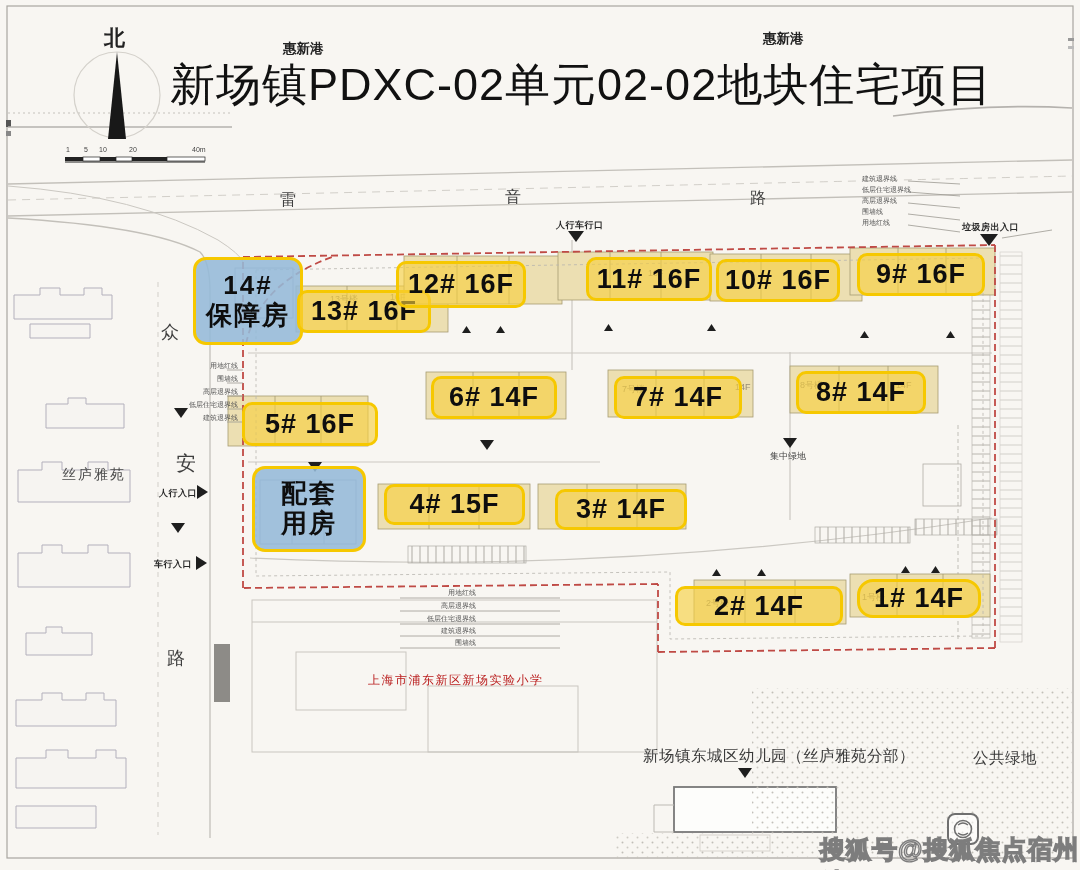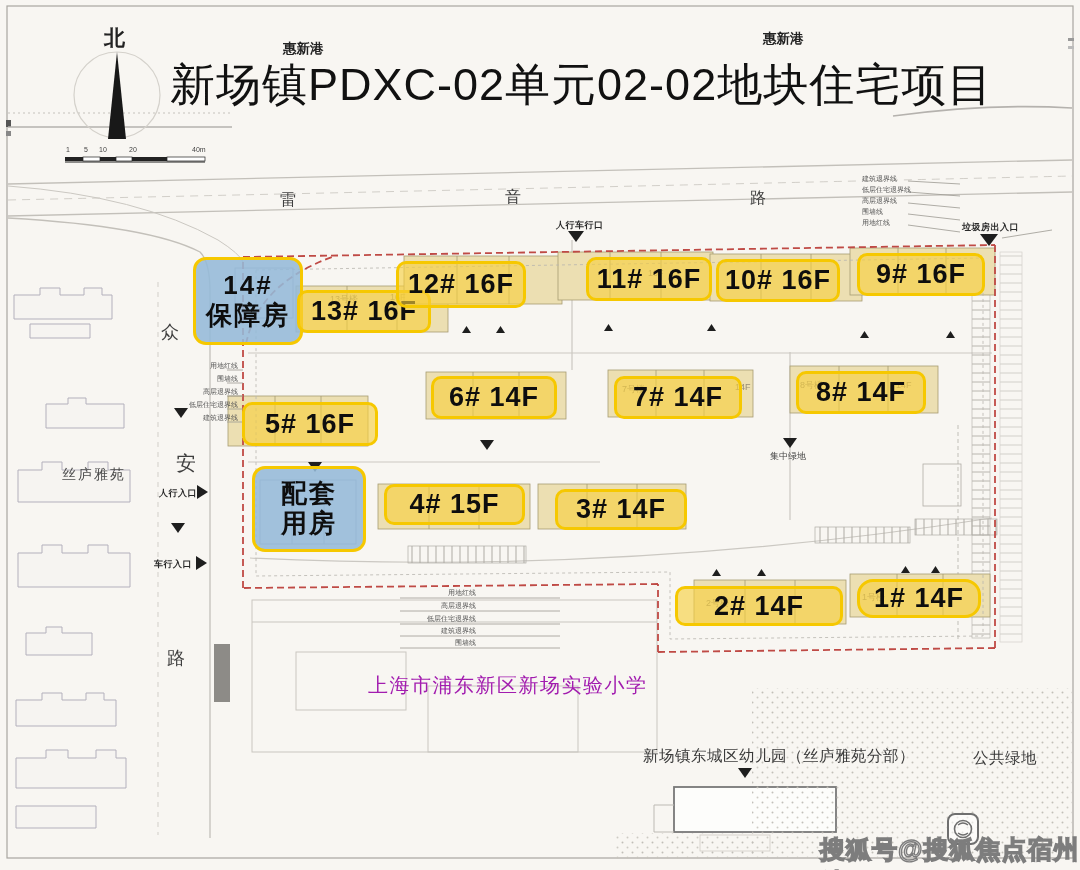--- a/index.html
+++ b/index.html
@@ -16,7 +16,7 @@
   .street-w{font-size:18px;color:#3f3f3f;}
   .estate{font-size:14px;color:#4a4a4a;letter-spacing:2px;margin-top:24px;}
   .entr{font-size:9px;font-weight:700;color:#2a2a2a;letter-spacing:.5px;}
-  .landmark{font-size:20px;color:#a21caf;letter-spacing:1.5px;}
+  .landmark{font-size:12px;color:#b91c1c;letter-spacing:1.5px;}
   .landmark-s{font-size:15.5px;color:#3a3a3a;letter-spacing:.5px;text-align:right;}
   .green-s{font-size:9px;color:#444;}
   .lbl{position:absolute;z-index:4;display:flex;align-items:center;justify-content:center;

